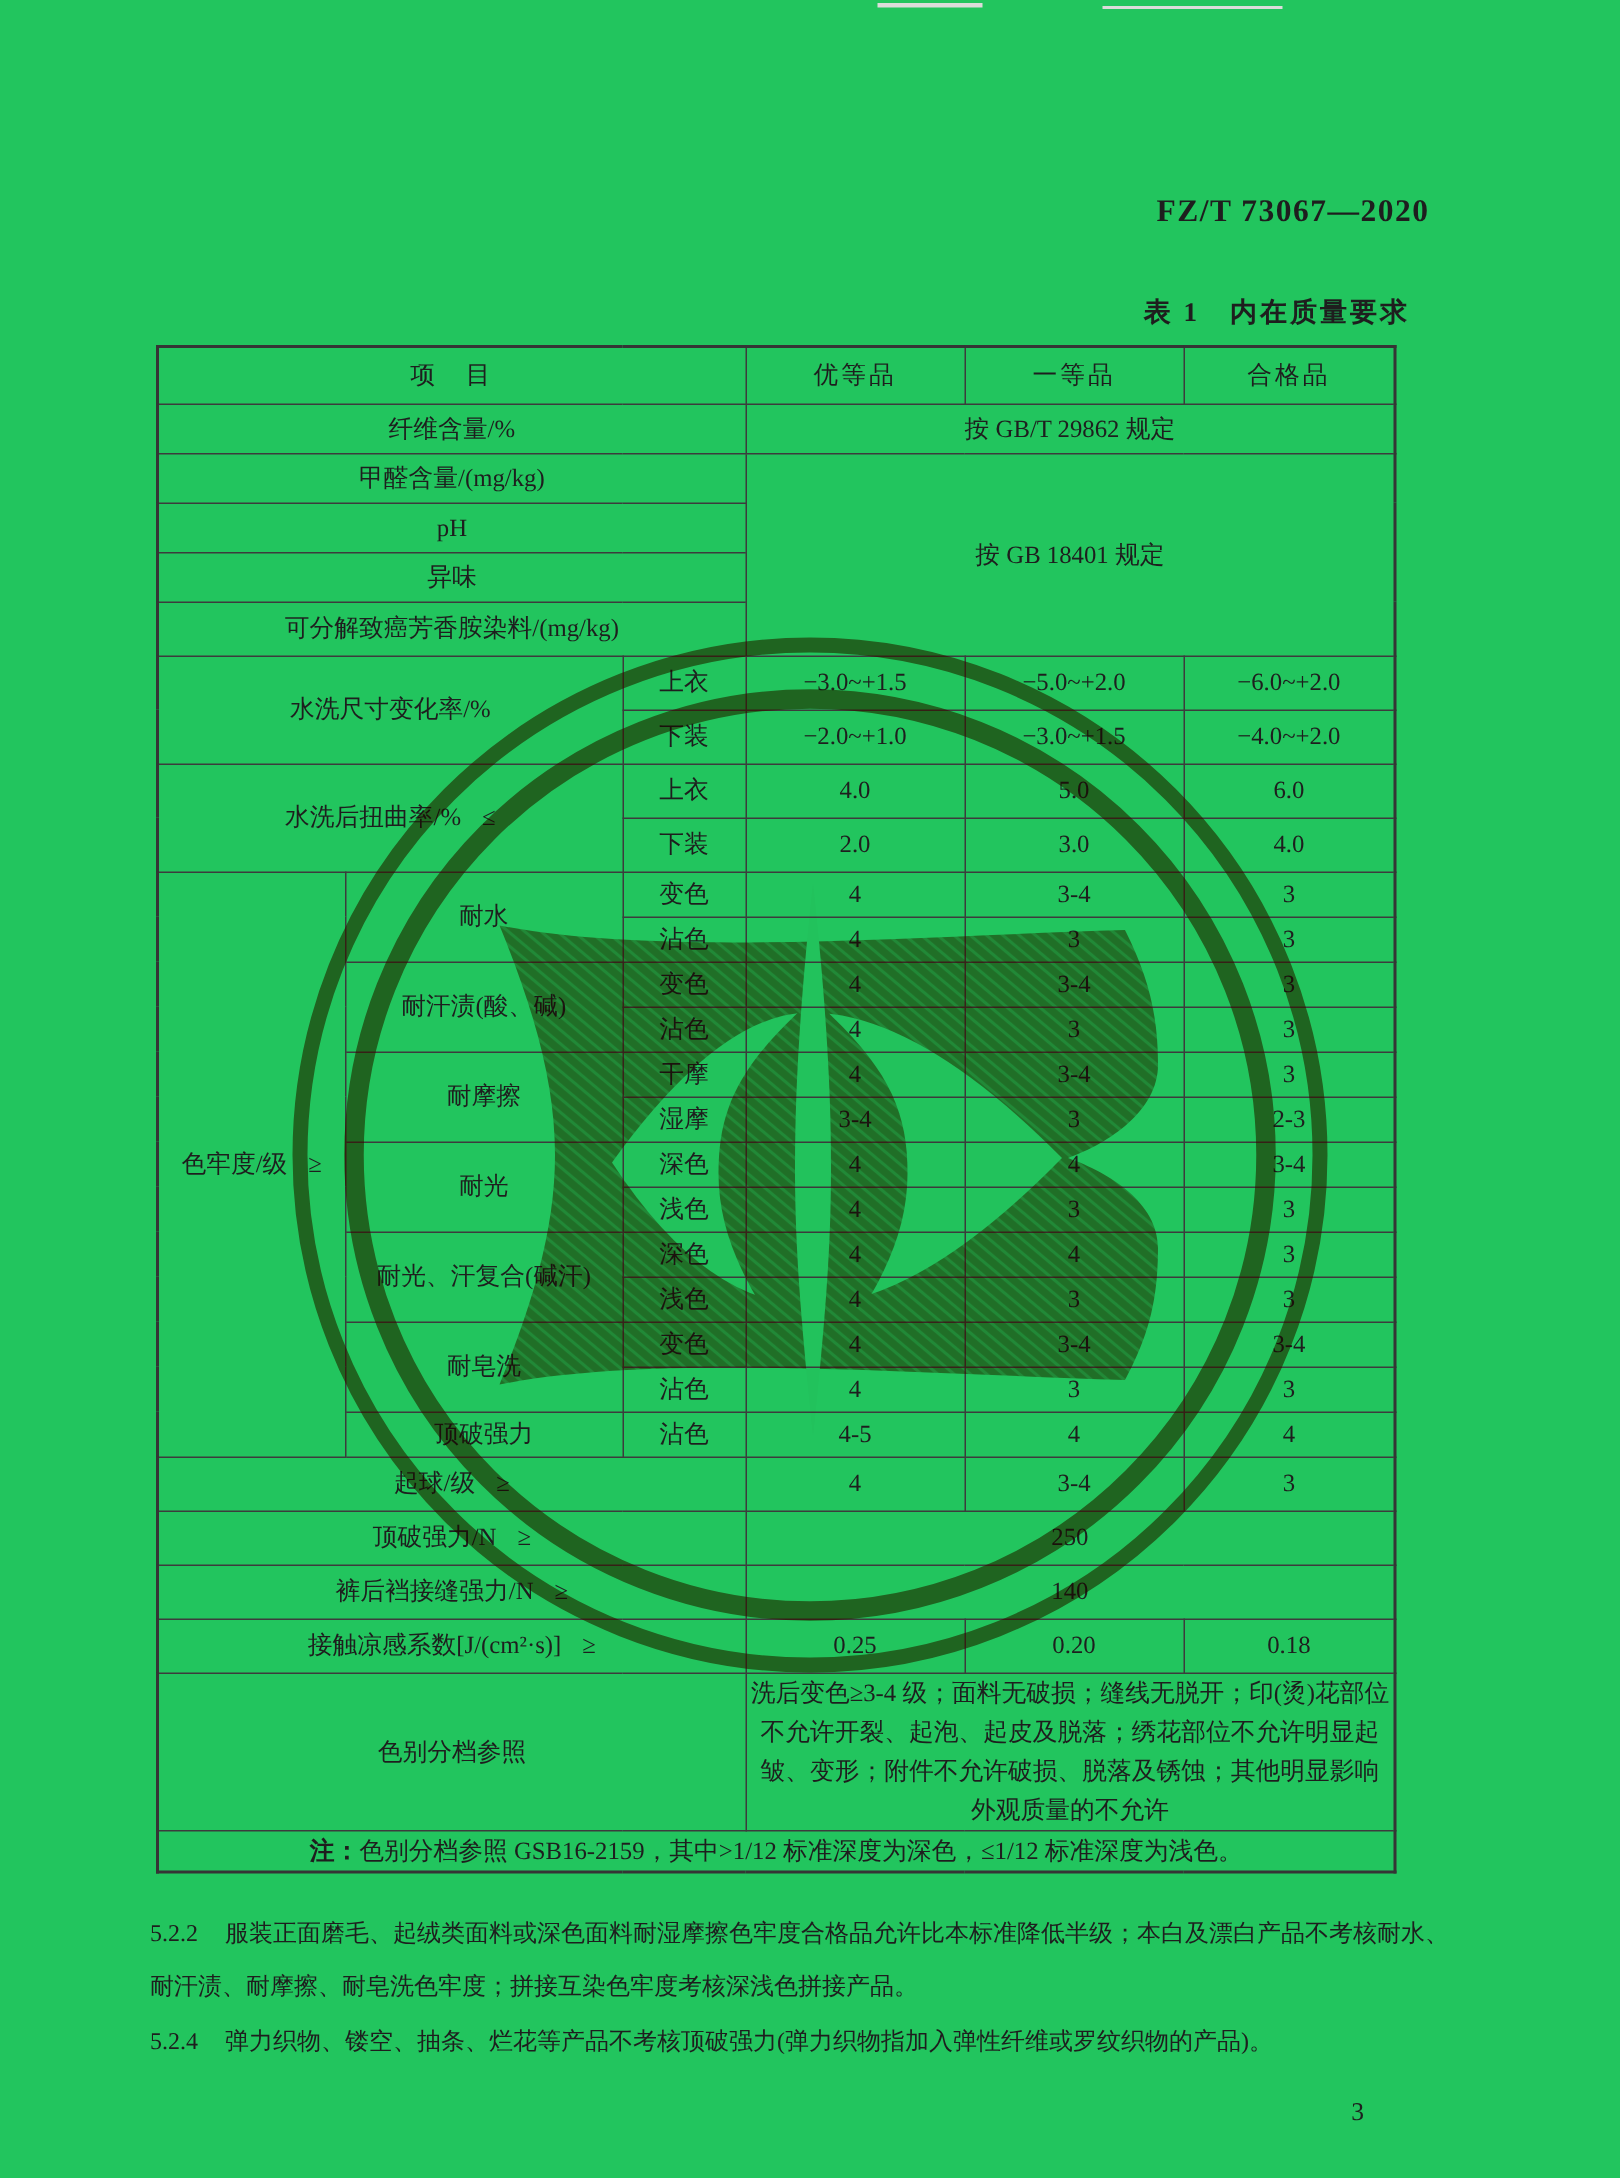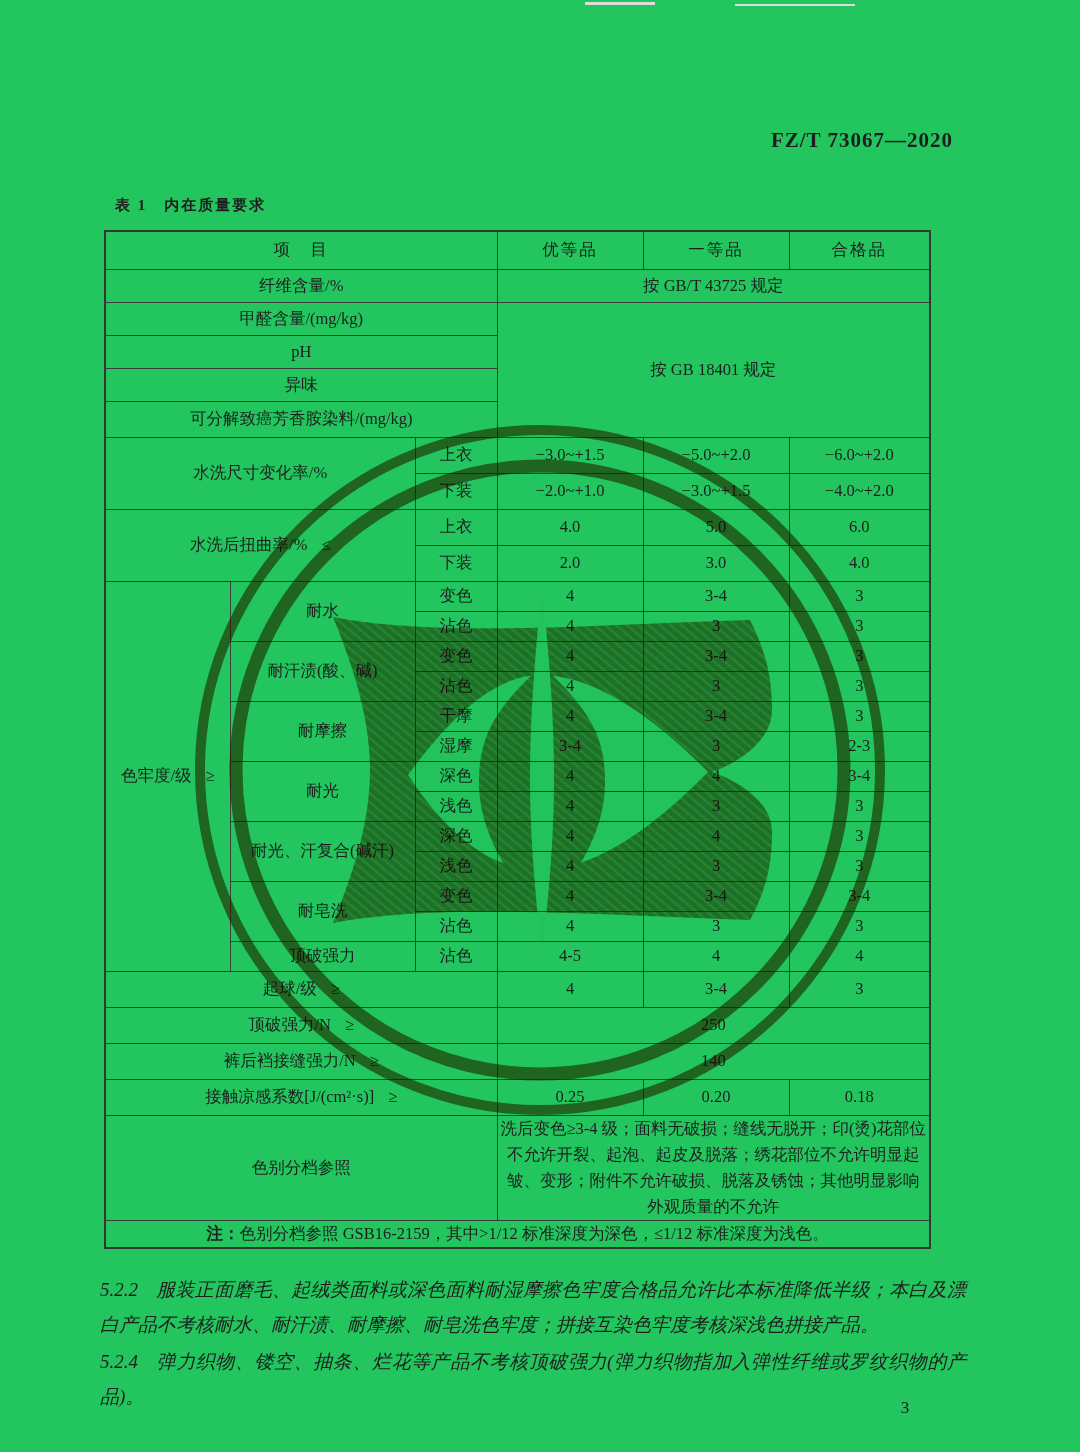--- a/index.html
+++ b/index.html
@@ -14,8 +14,8 @@
     font-size:21px;font-weight:bold;letter-spacing:1px;
   }
   .tbl-title{
-    position:absolute;top:196px;left:115px;width:825px;text-align:left;
-    font-size:15px;font-weight:bold;letter-spacing:2px;
+    position:absolute;top:196px;left:115px;width:825px;text-align:right;
+    font-size:18px;font-weight:bold;letter-spacing:2px;
   }
   table.qtable{
     position:absolute;top:230px;left:104px;width:825px;

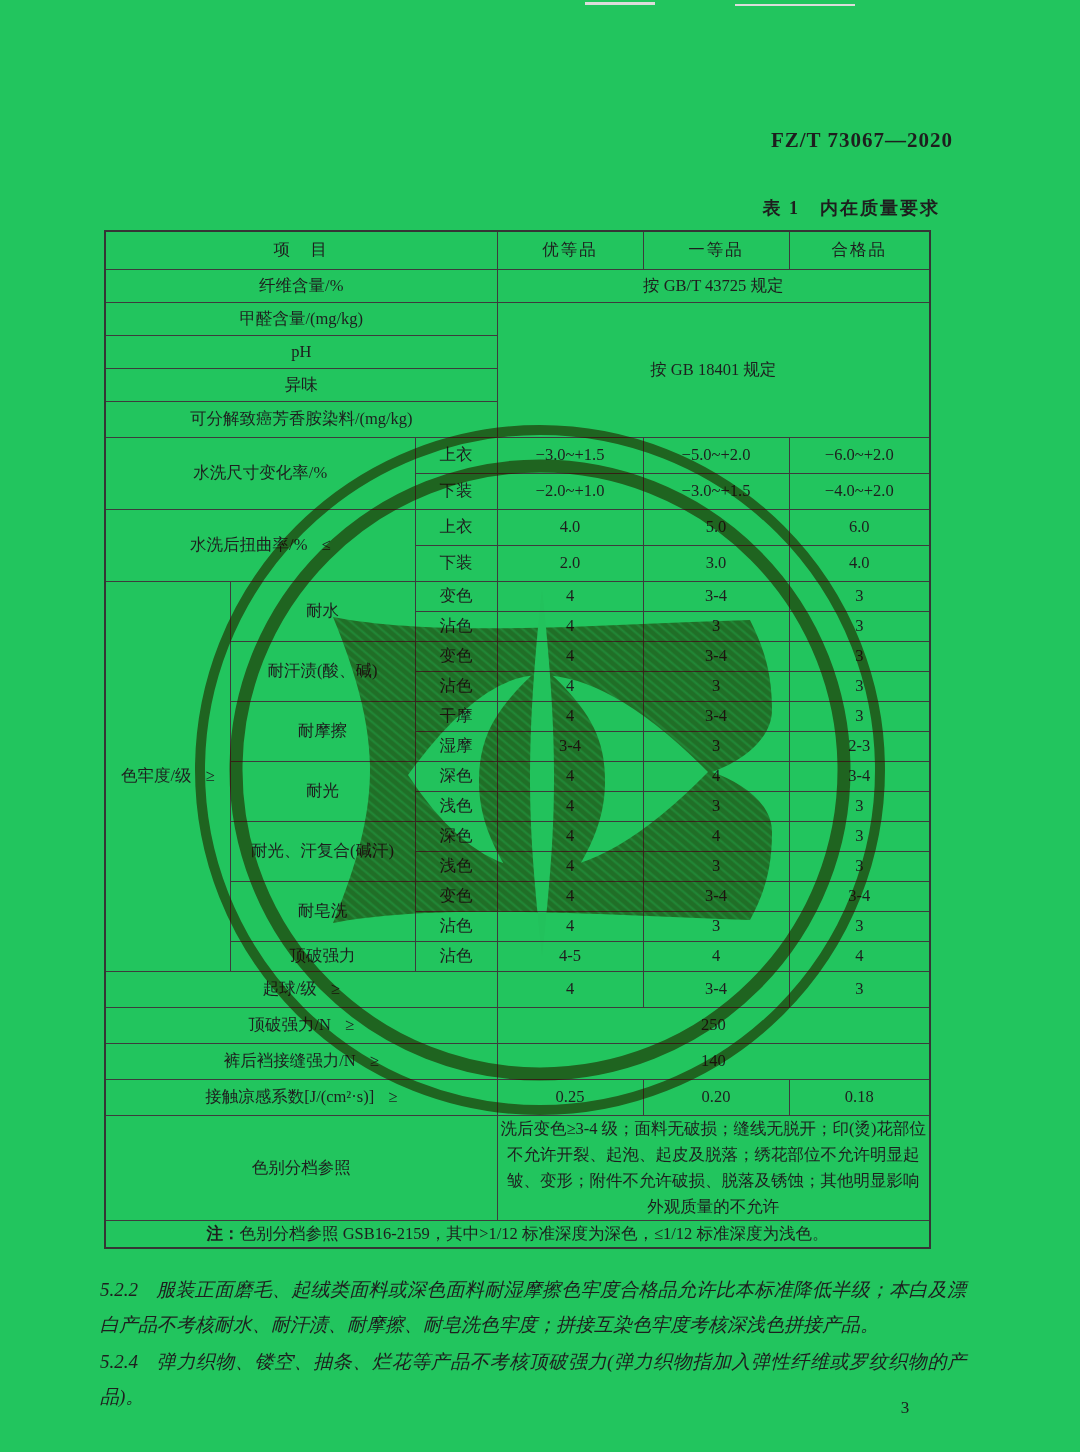--- a/index.html
+++ b/index.html
@@ -82,7 +82,7 @@
       </tr>
       <tr class="r1">
         <td class="lbl" colspan="3">纤维含量/%</td>
-        <td colspan="3">按 GB/T 43725 规定</td>
+        <td colspan="3">按 GB/T 29862 规定</td>
       </tr>
       <tr class="r1">
         <td class="lbl" colspan="3">甲醛含量/(mg/kg)</td>

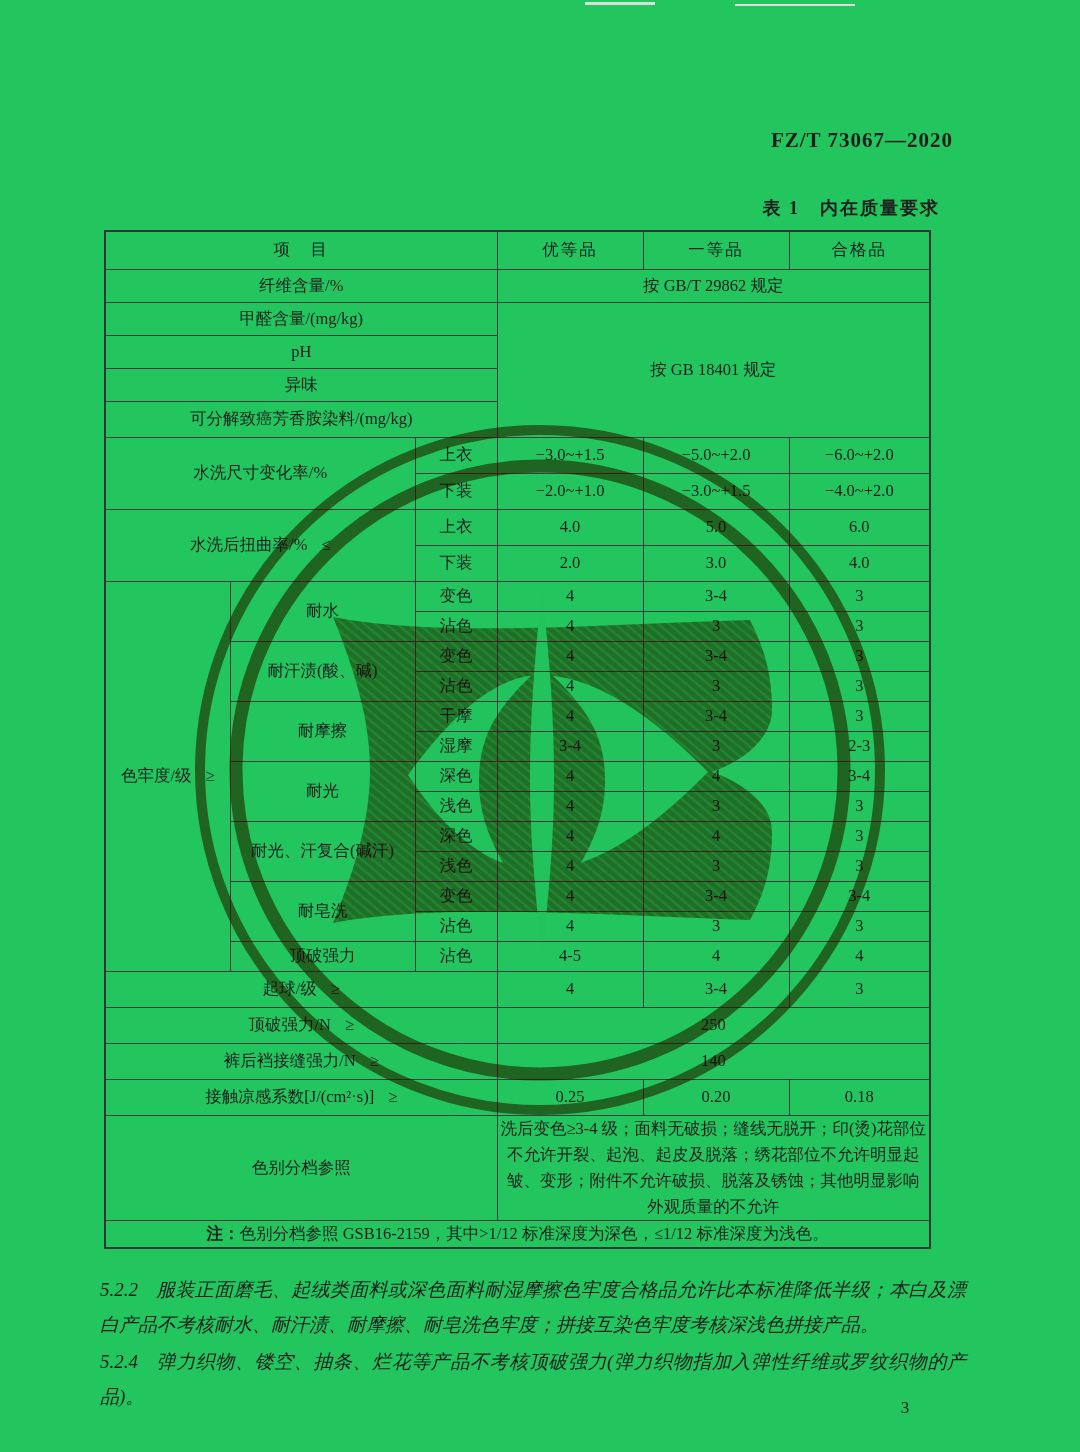--- a/index.html
+++ b/index.html
@@ -41,7 +41,7 @@
   td.notecell .noteprefix{font-weight:bold;}
   .clauses{
     position:absolute;left:100px;top:1272px;width:866px;
-    font-size:19px;line-height:35px;text-align:justify;font-style:italic;
+    font-size:16px;line-height:35px;text-align:justify;
   }
   .clauses p{margin:0 0 2px 0;}
   .clauses .cno{margin-right:18px;}

